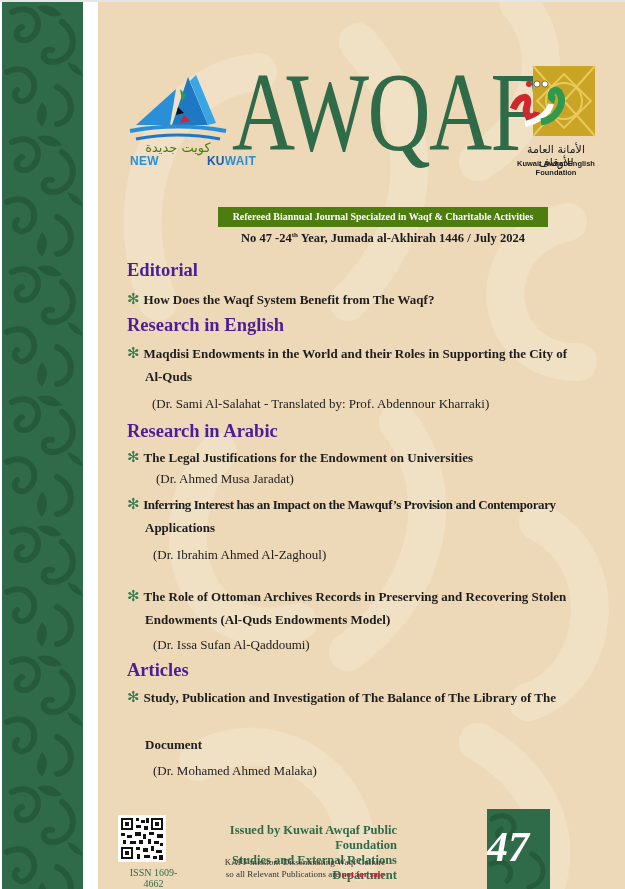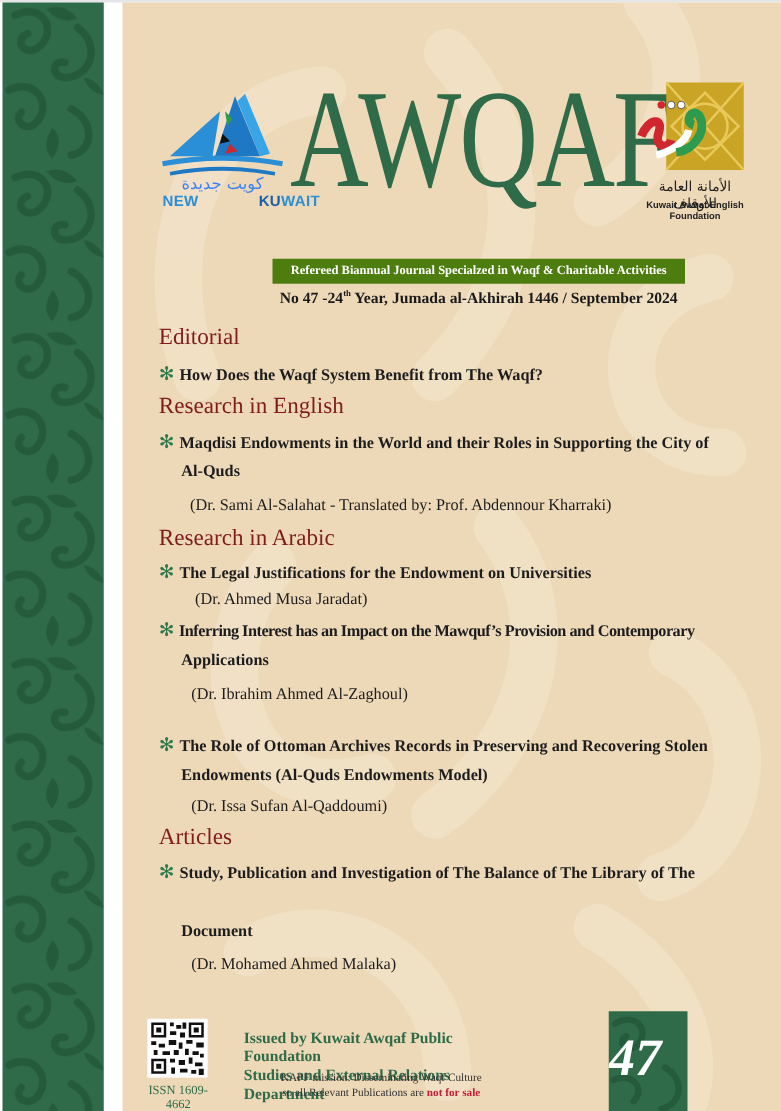--- a/index.html
+++ b/index.html
@@ -26,7 +26,7 @@
   
   .logo-nk { position:absolute; left:128px; top:65px; width:100px; height:105px; }
   .nk-arabic { position:absolute; left:133px; top:138px; width:90px; text-align:center;
-    font-family:"DejaVu Sans", sans-serif; font-size:13px; color:#3b82f6; letter-spacing:1px; }
+    font-family:"DejaVu Sans", sans-serif; font-size:13px; color:#4d7c0f; letter-spacing:1px; }
   .nk-latin { position:absolute; left:130px; top:152px; width:96px; text-align:center;
     font-family:"Liberation Sans", sans-serif; font-weight:bold; font-size:12px; color:#2a8fd6; letter-spacing:0.3px; }
   .nk-latin .ku { color:#1a5ea8;margin-left:48px; }

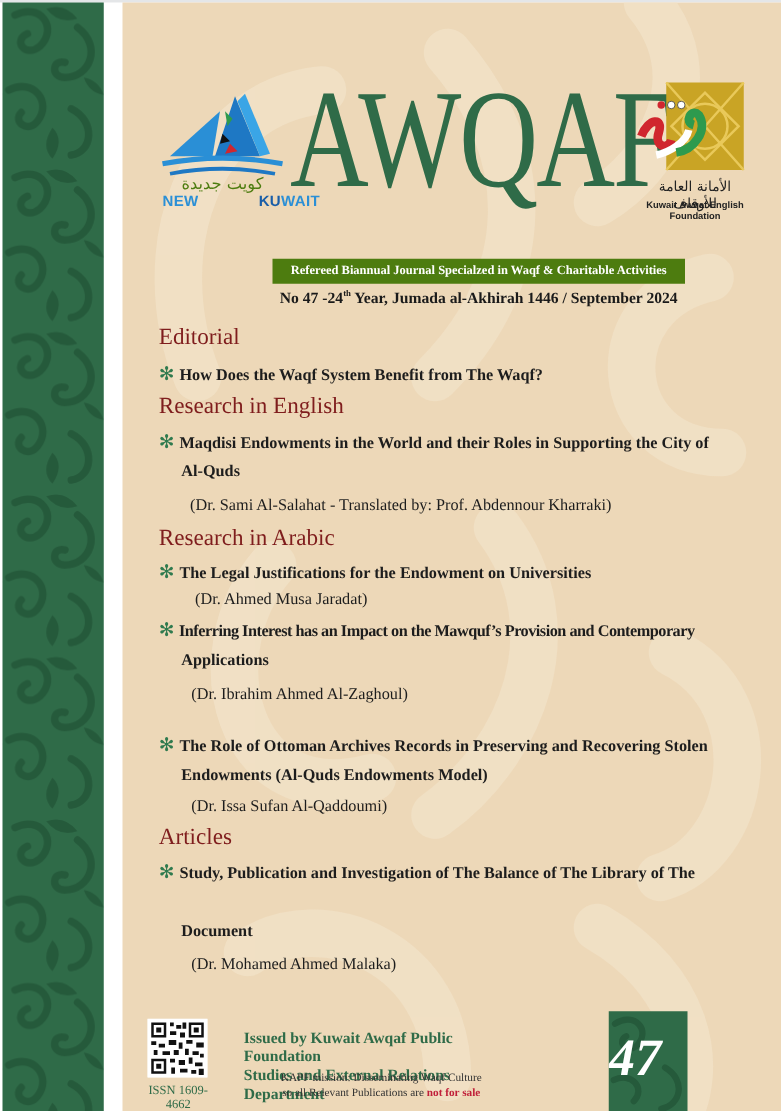--- a/index.html
+++ b/index.html
@@ -155,7 +155,7 @@
   <div class="kapf-en">Kuwait Awqaf English Foundation</div>
 
   <div class="banner">Refereed Biannual Journal Specialzed in Waqf &amp; Charitable Activities</div>
-  <div class="issue"><span>No 47 -24</span><sup>th</sup><span> Year,  Jumada al-Akhirah 1446 / September 2024</span></div>
+  <div class="issue"><span>No 47 -24</span><sup>th</sup><span> Year,  Jumada al-Akhirah 1446 / July 2024</span></div>
 
   <div class="sec-title" style="top:258px">Editorial</div>
   <div class="item" style="top:285px"><span class="bullet">✻</span><span>How Does the Waqf System Benefit from The Waqf?</span></div>

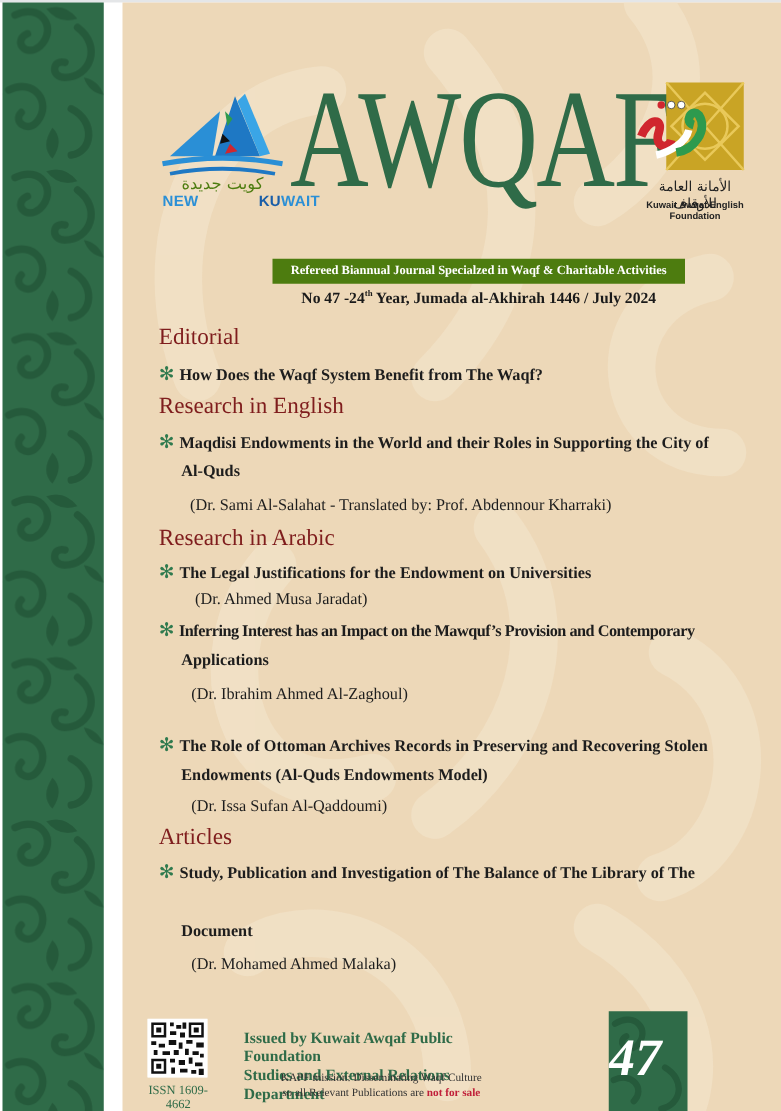--- a/index.html
+++ b/index.html
@@ -56,7 +56,7 @@
   }
   .issue sup { font-size:7px; }
 
-  .sec-title { position:absolute; left:127px; font-weight:normal; font-size:18.5px; color:#7f1d1d; }
+  .sec-title { position:absolute; left:127px; font-weight:bold; font-size:18.5px; color:#4c1d95; }
   .item { position:absolute; left:127px; font-weight:bold; font-size:13px; color:#1d1d1d; line-height:24px; }
   .bullet { color:#2f7a4e; font-size:15px; margin-right:4px; font-family:"DejaVu Sans", sans-serif; font-weight:bold; }
   .cont { position:absolute; left:145px; font-weight:bold; font-size:13px; color:#1d1d1d; }

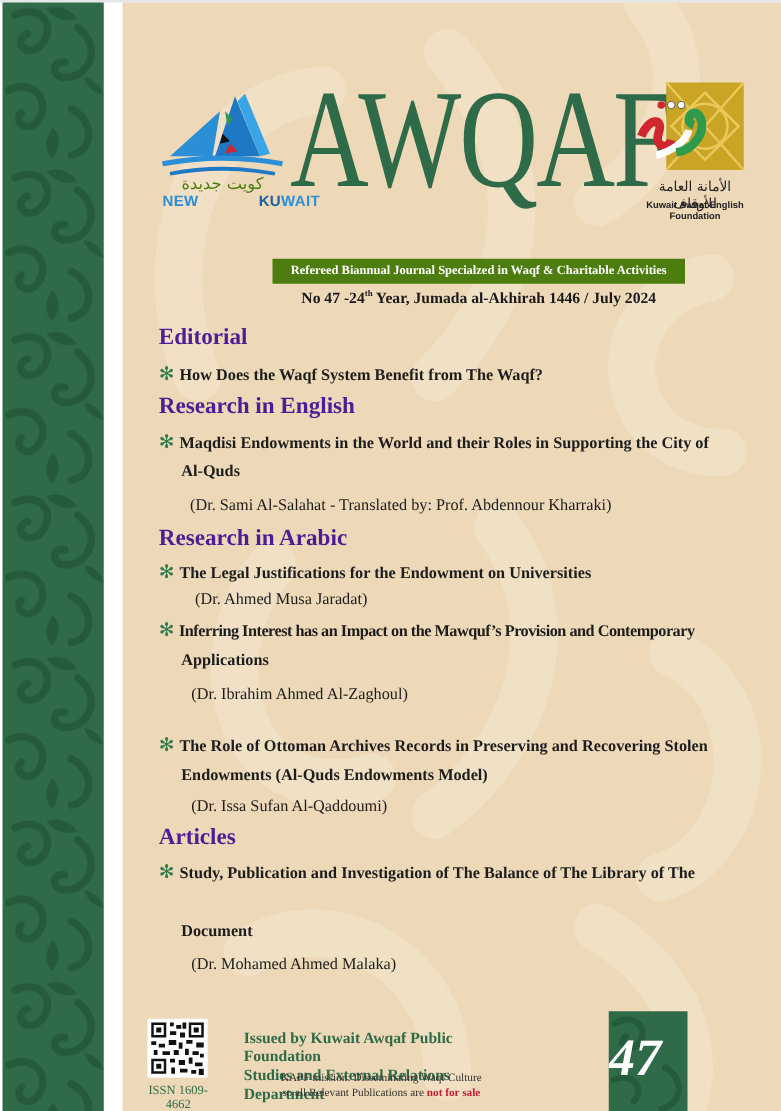--- a/index.html
+++ b/index.html
@@ -65,7 +65,7 @@
   .qr { position:absolute; left:118px; top:813px; width:48px; height:47px; background:#fff; }
   .issn { position:absolute; left:110px; top:865px; width:65px; text-align:center;
     font-size:10px; color:#2f6b48; }
-  .issuer { position:absolute; left:195px; top:821px; width:220px; text-align:left;
+  .issuer { position:absolute; left:177px; top:821px; width:220px; text-align:right;
     font-weight:bold; font-size:12.5px; color:#2f6b48; line-height:15px; }
   .mission { position:absolute; left:195px; top:854px; width:220px; text-align:center;
     font-size:9px; color:#333; line-height:12px; }

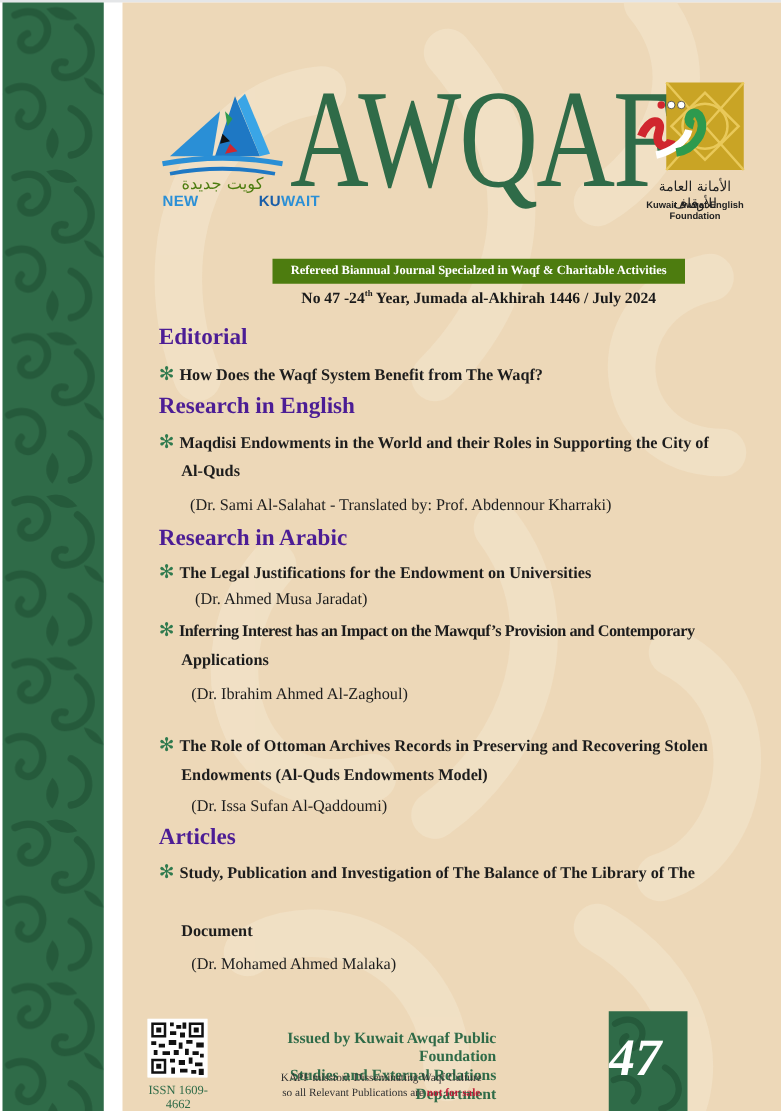--- a/index.html
+++ b/index.html
@@ -63,7 +63,7 @@
   .author { position:absolute; left:153px; font-size:13px; color:#1d1d1d; }
 
   .qr { position:absolute; left:118px; top:813px; width:48px; height:47px; background:#fff; }
-  .issn { position:absolute; left:110px; top:865px; width:65px; text-align:center;
+  .issn { position:absolute; left:121px; top:865px; width:65px; text-align:center;
     font-size:10px; color:#2f6b48; }
   .issuer { position:absolute; left:177px; top:821px; width:220px; text-align:right;
     font-weight:bold; font-size:12.5px; color:#2f6b48; line-height:15px; }

